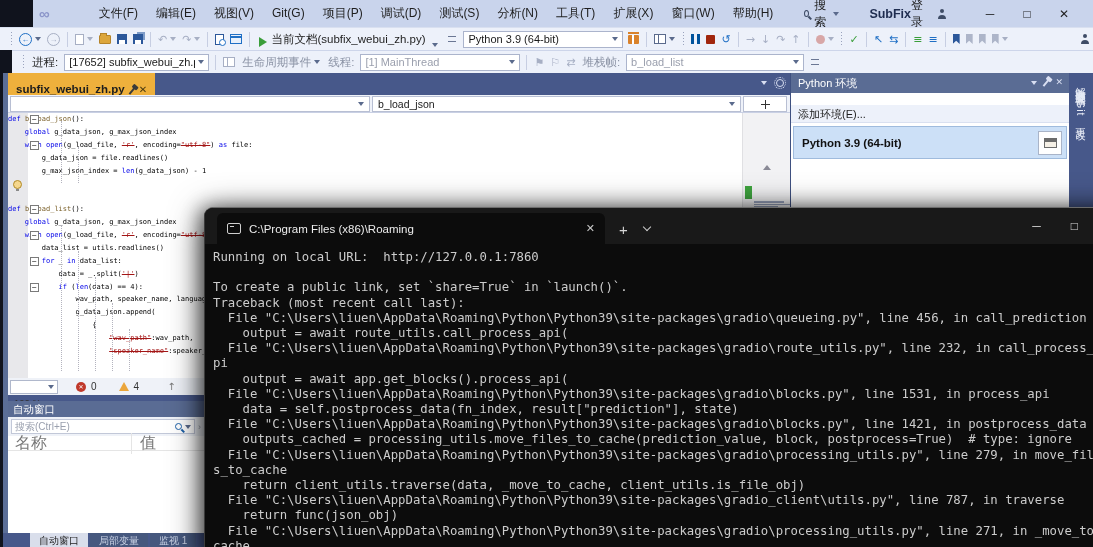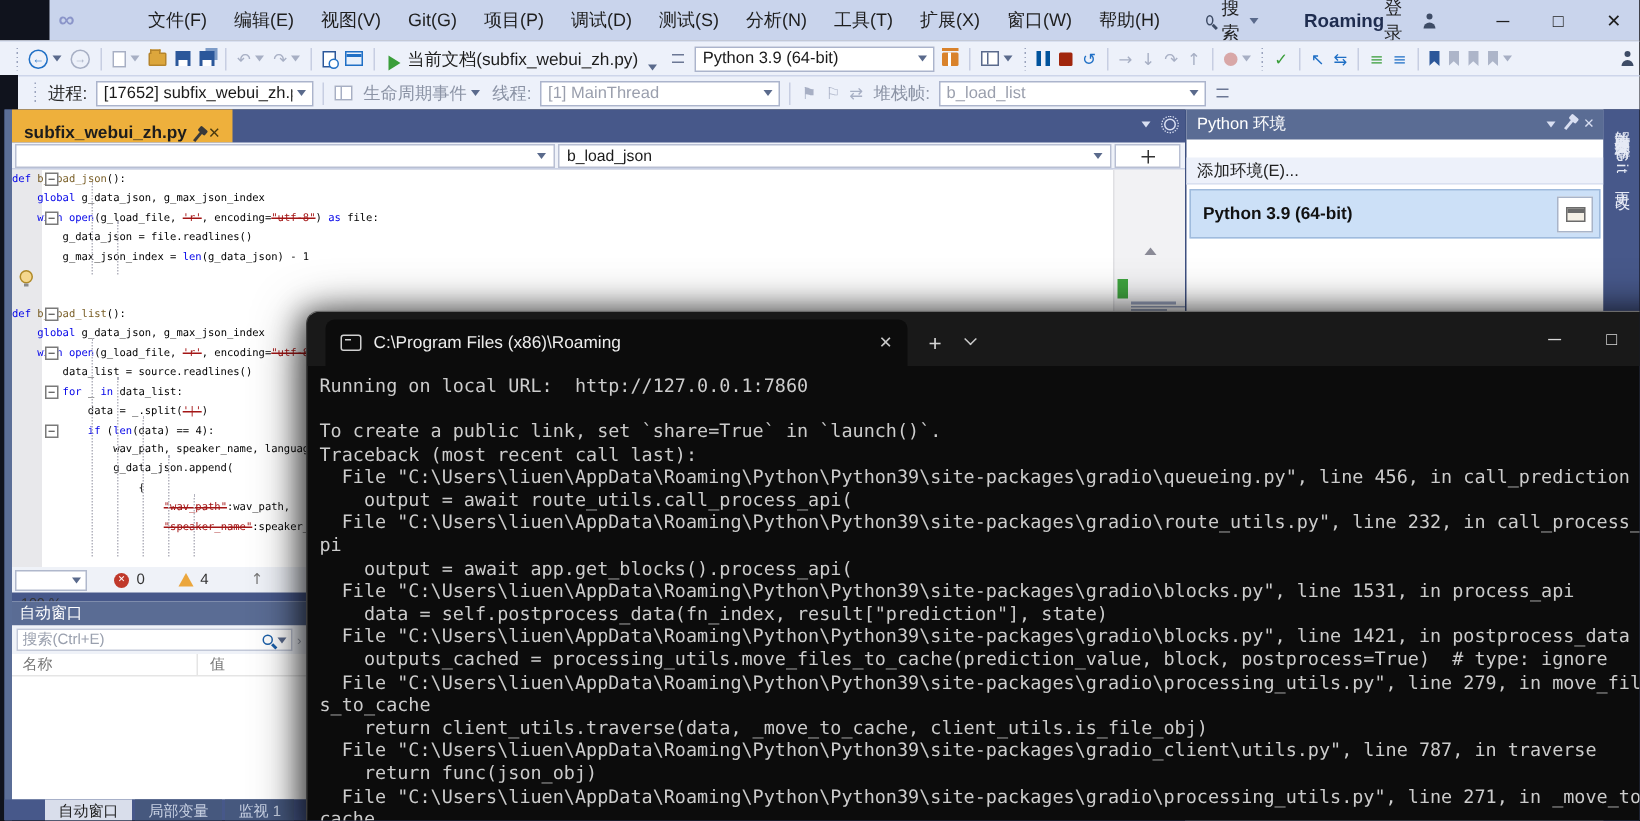--- a/index.html
+++ b/index.html
@@ -206,7 +206,7 @@
     <span id="search-label">搜索</span>
     <span class="mini-caret"></span>
   </div>
-  <span id="app-title">Roaming</span>
+  <span id="app-title">SubFix</span>
   <div id="title-right">
     <span id="signin-label">登录</span>
     <span class="i-person"></span>

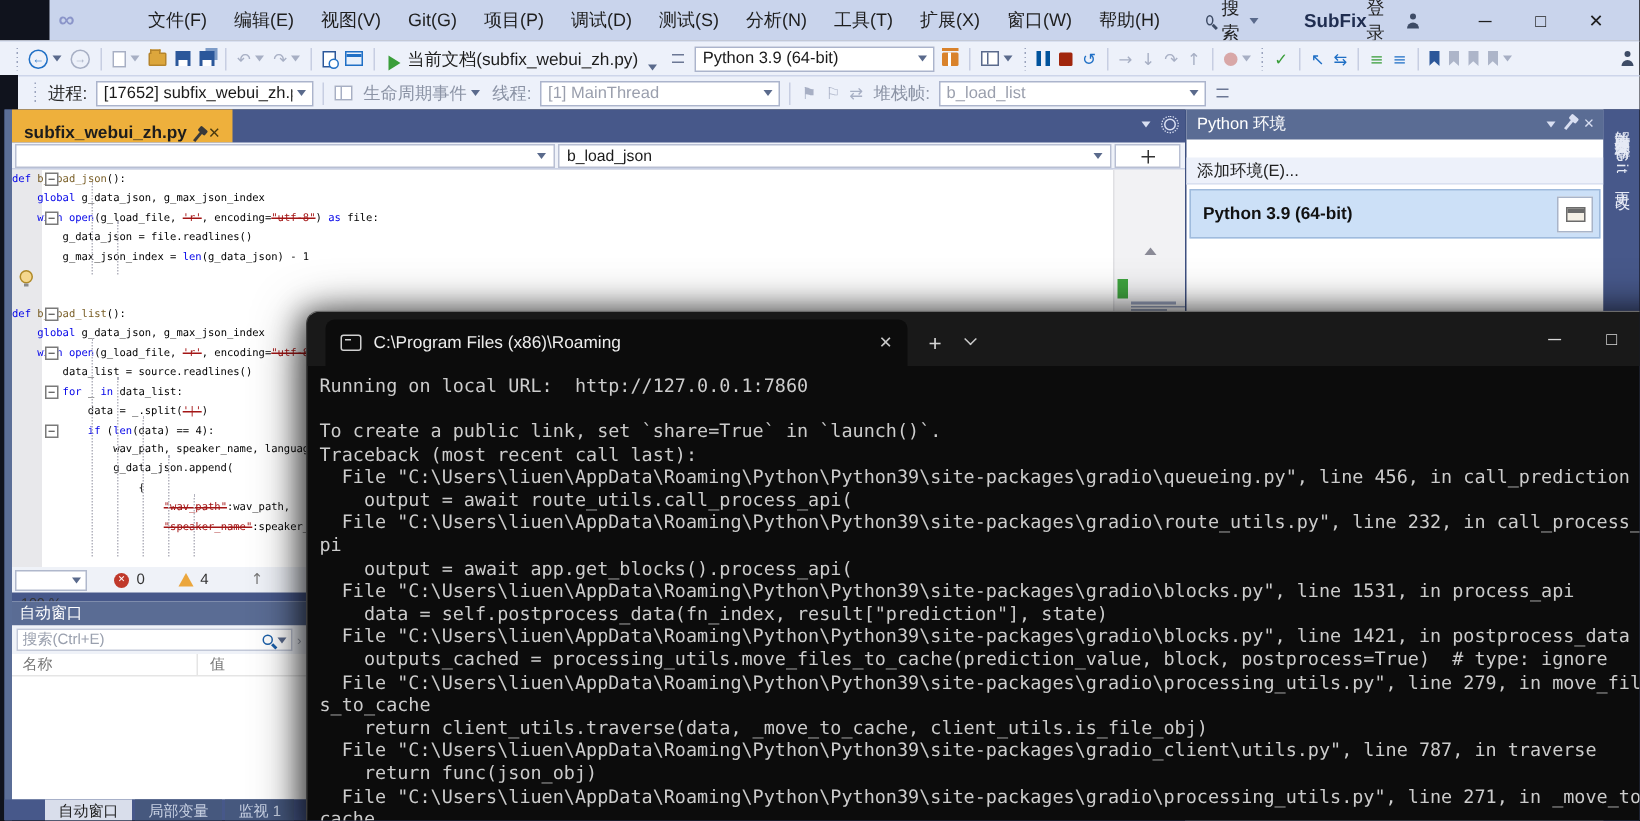--- a/index.html
+++ b/index.html
@@ -420,7 +420,7 @@
       <div class="cl"><span class="fold on"></span><span class="ct"><k>def</k> <f>b_load_list</f>():</span></div>
       <div class="cl"><span class="fold"></span><span class="ct">    <k>global</k> g_data_json, g_max_json_index</span></div>
       <div class="cl"><span class="fold on"></span><span class="ct">    <k>with</k> <k>open</k>(g_load_file, <s>'r'</s>, encoding=<s>"utf-8"</s>) <k>as</k> source:</span></div>
-      <div class="cl"><span class="fold"></span><span class="ct">        data_list = source.readlines()</span></div>
+      <div class="cl"><span class="fold"></span><span class="ct">        data_list = utils.readlines()</span></div>
       <div class="cl"><span class="fold on"></span><span class="ct">        <k>for</k> _ <k>in</k> data_list:</span></div>
       <div class="cl"><span class="fold"></span><span class="ct">            data = _.split(<s>'|'</s>)</span></div>
       <div class="cl"><span class="fold on"></span><span class="ct">            <k>if</k> (<k>len</k>(data) == 4):</span></div>

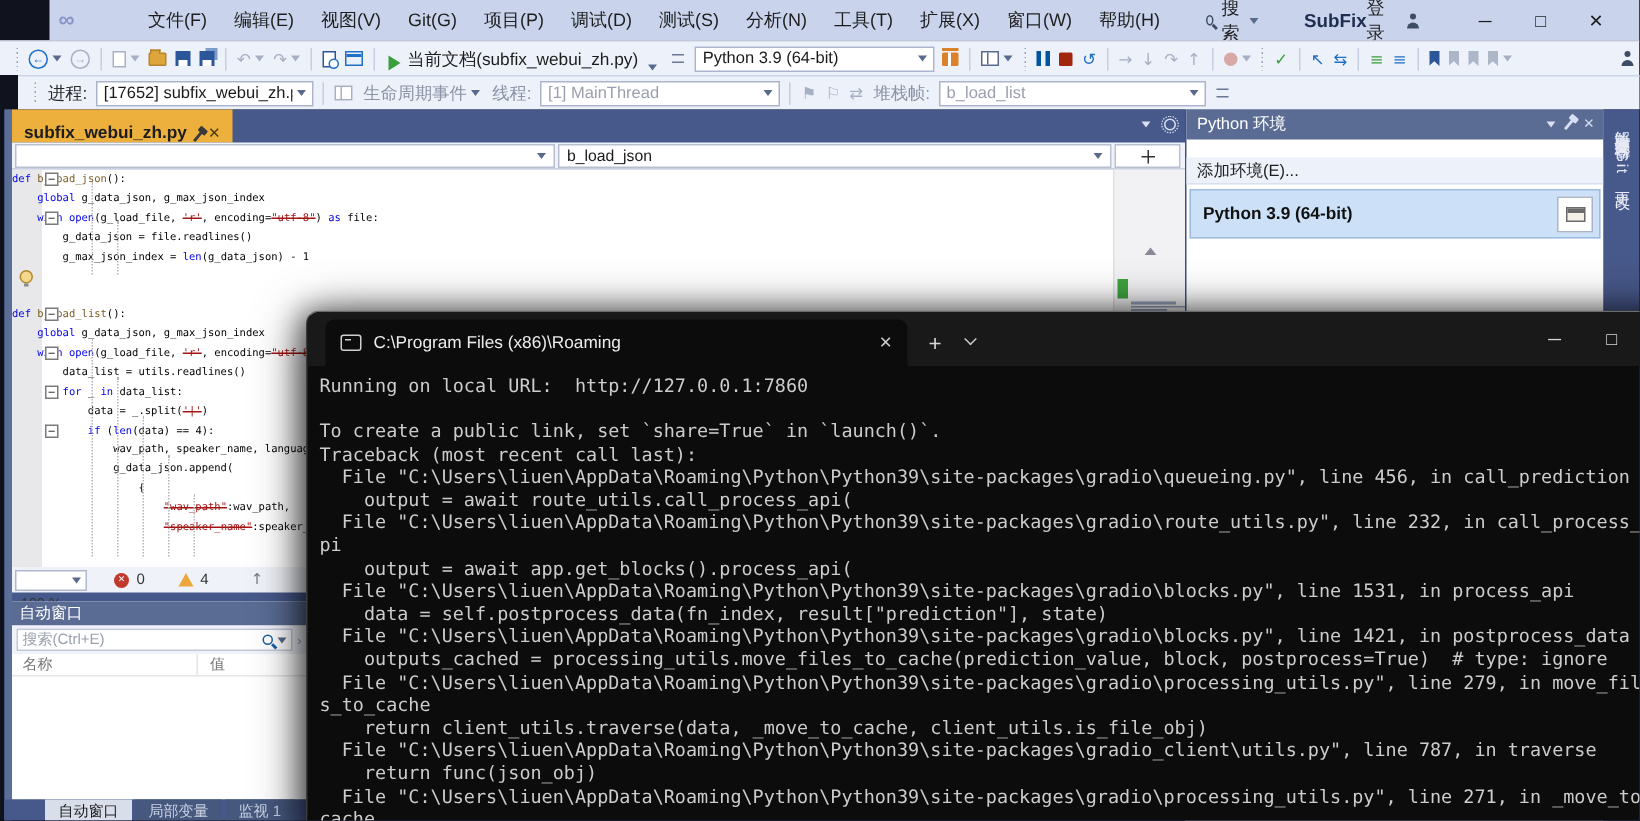--- a/index.html
+++ b/index.html
@@ -139,7 +139,7 @@
   #autos-input::placeholder { color:#9AA0AE; }
   .mini-caret { width:0; height:0; border-left:3px solid transparent; border-right:3px solid transparent; border-top:4px solid #5A6A8C; }
   #autos-overflow { font-size:9px; color:#9AA0AE; }
-  #autos-header { height:15px; border-bottom:1px solid #E5E5E5; display:flex; font-size:10px; color:#777; align-items:center; }
+  #autos-header { height:15px; border-bottom:1px solid #E5E5E5; display:flex; font-size:16px; color:#777; align-items:center; }
   #autos-col1 { width:124px; padding-left:7px; border-right:1px solid #E5E5E5; }
   #autos-col2 { padding-left:8px; }
 

